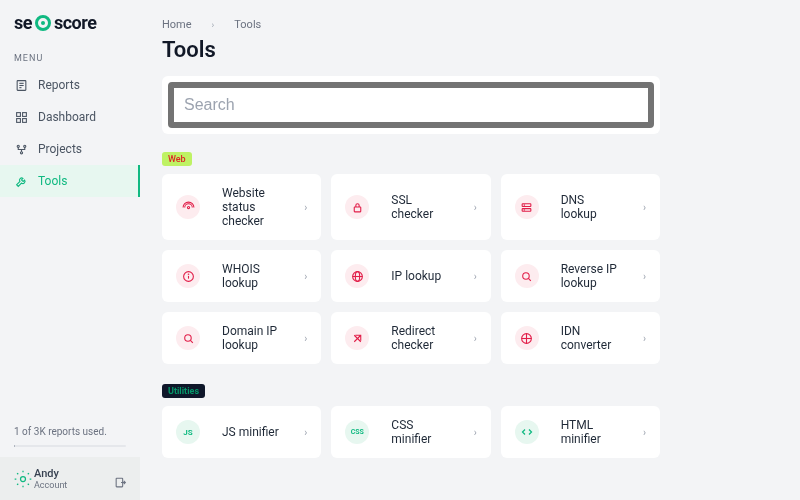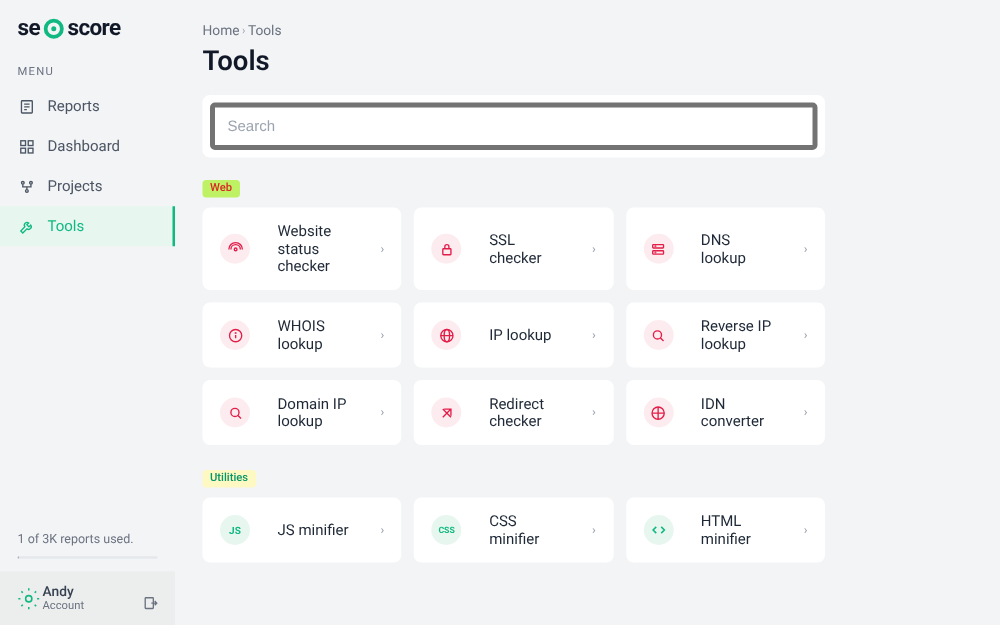--- a/index.html
+++ b/index.html
@@ -31,7 +31,7 @@
 .logout-icon { width: 14px; height: 14px; color: #6b7280; }
 
 .main { flex: 1; padding: 18px 22px; overflow-y: auto; }
-.breadcrumb { display: flex; align-items: center; gap: 2px; font-size: 11px; color: #6b7280; margin-bottom: 6px; }
+.breadcrumb { display: flex; align-items: center; gap: 20px; font-size: 11px; color: #6b7280; margin-bottom: 6px; }
 .breadcrumb .chev { font-size: 9px; color: #9ca3af; }
 .page-title { font-size: 22px; font-weight: 600; color: #111827; margin-bottom: 14px; }
 

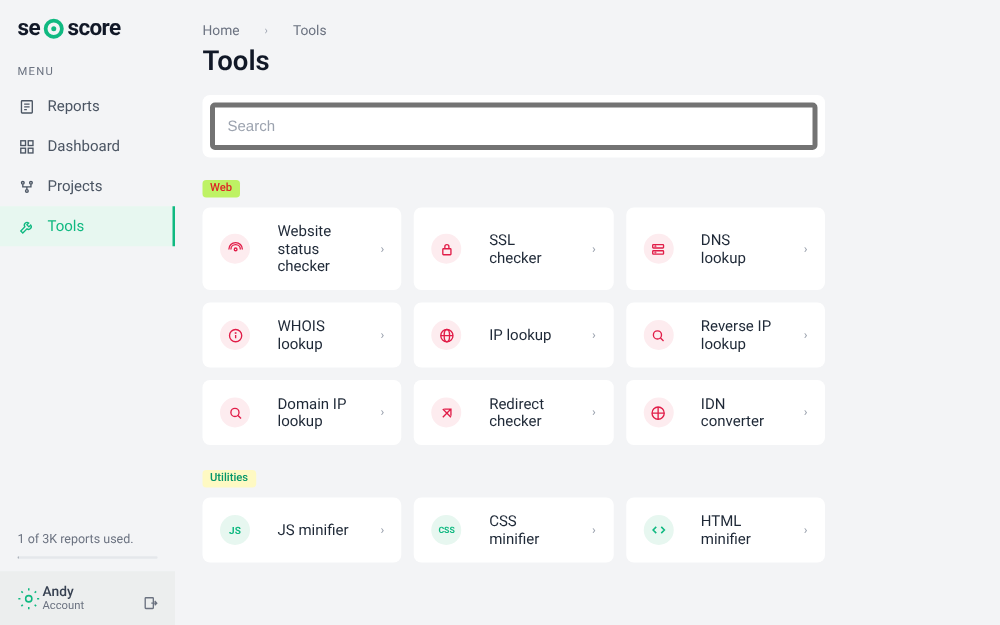--- a/index.html
+++ b/index.html
@@ -36,7 +36,7 @@
 .page-title { font-size: 22px; font-weight: 600; color: #111827; margin-bottom: 14px; }
 
 .search-wrap { background: #fff; border-radius: 6px; padding: 6px; margin-bottom: 16px; }
-.search { width: 100%; border: 4px solid #737373; border-radius: 4px; padding: 8px 10px; font-size: 12px; outline: none; color: #374151; }
+.search { width: 100%; border: 6px solid #737373; border-radius: 4px; padding: 8px 10px; font-size: 16px; outline: none; color: #374151; }
 .search::placeholder { color: #9ca3af; }
 
 .badge { display: inline-block; font-size: 9px; padding: 2px 6px; border-radius: 3px; font-weight: 500; margin-bottom: 8px; }

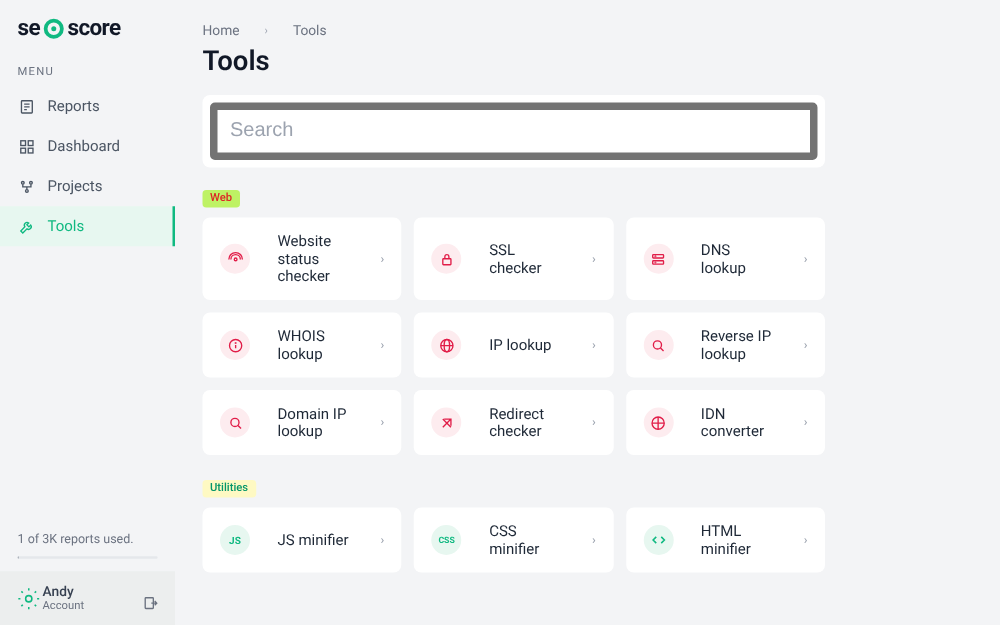--- a/index.html
+++ b/index.html
@@ -41,7 +41,7 @@
 
 .badge { display: inline-block; font-size: 9px; padding: 2px 6px; border-radius: 3px; font-weight: 500; margin-bottom: 8px; }
 .badge-red { background: #bef264; color: #dc2626; }
-.badge-green { background: #fef9c3; color: #059669; }
+.badge-green { background: #0f172a; color: #059669; font-weight: bold; }
 
 .grid { display: grid; grid-template-columns: repeat(3, 1fr); gap: 10px; margin-bottom: 18px; }
 .card { background: #fff; border-radius: 6px; padding: 12px 14px; display: flex; align-items: center; gap: 22px; cursor: pointer; }

